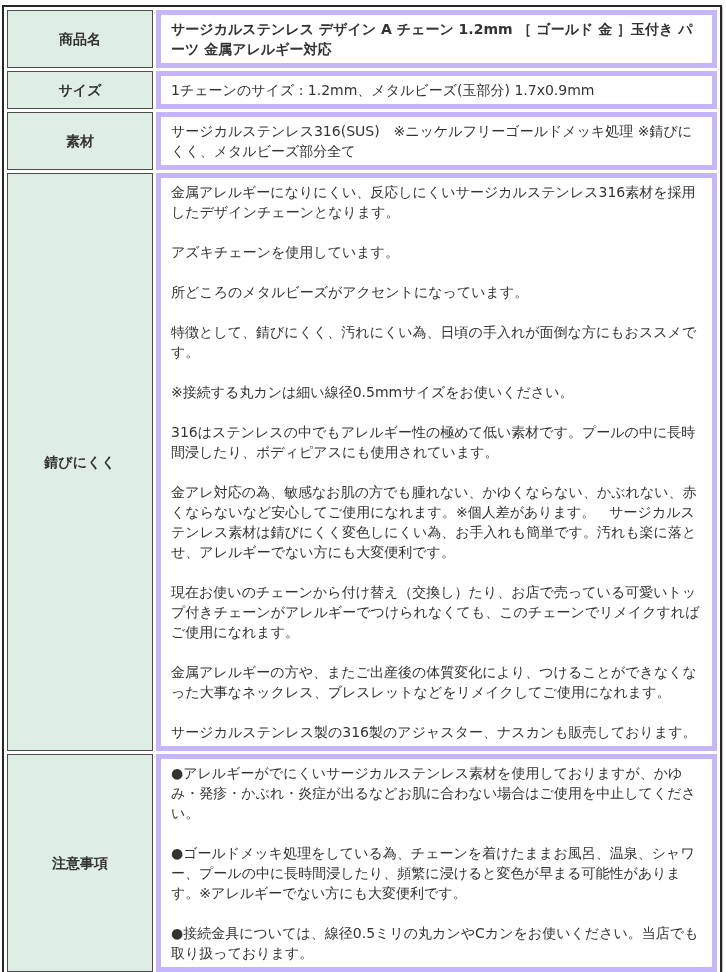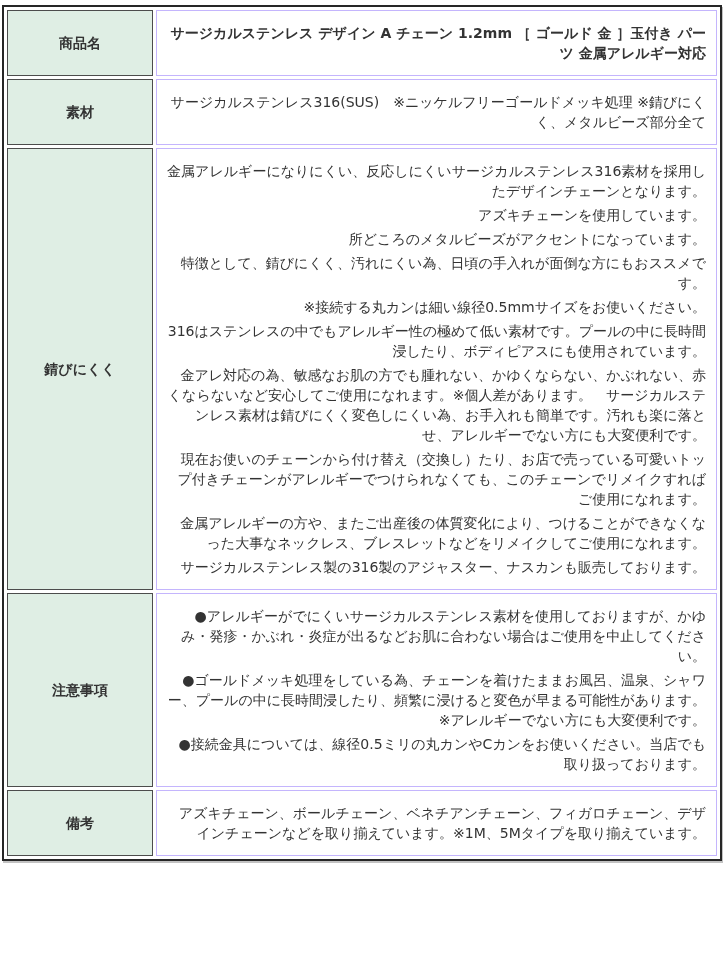--- a/index.html
+++ b/index.html
@@ -37,13 +37,13 @@
     padding: 4px 7px;
   }
   td.value-cell {
-    border: 1px solid #c4b5fd;
+    border: 5px solid #c4b5fd;
     color: #333333;
     font-size: 14px;
     line-height: 20px;
-    text-align: right;
+    text-align: left;
     vertical-align: middle;
-    padding: 12px 10px;
+    padding: 4px 10px;
   }
   td.value-cell .para + .para {
     margin-top: 4px;

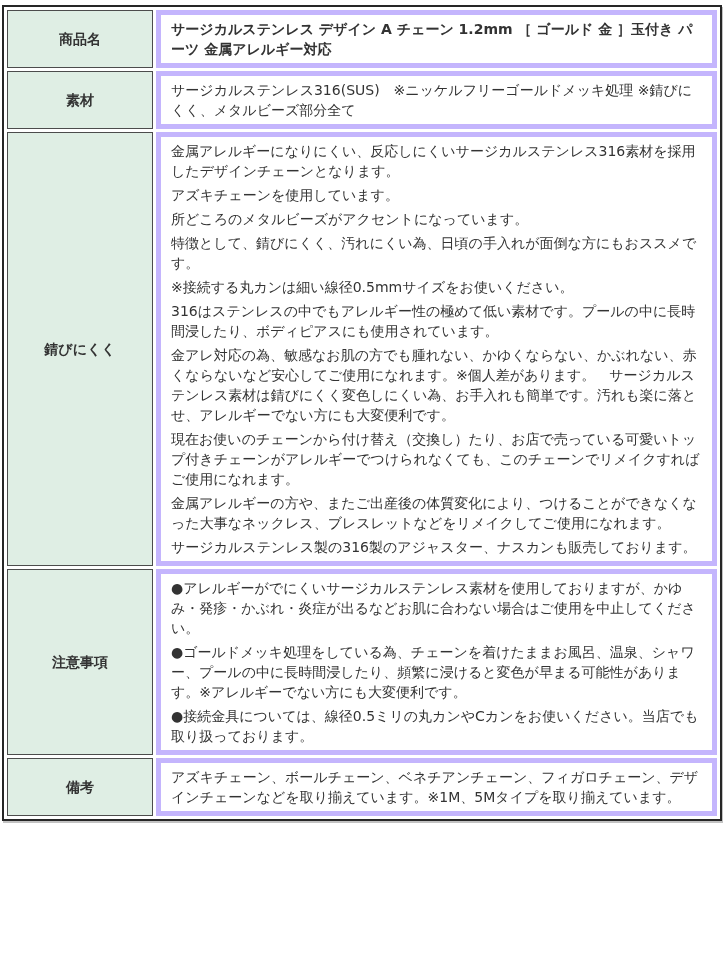--- a/index.html
+++ b/index.html
@@ -65,6 +65,12 @@
           </td>
   </tr>
 
+  <tr>
+    <th class="label-cell">サイズ</th>
+    <td class="value-cell">
+            <div class="para">1チェーンのサイズ : 1.2mm、メタルビーズ(玉部分) 1.7x0.9mm</div>
+          </td>
+  </tr>
 
   <tr>
     <th class="label-cell">素材</th>

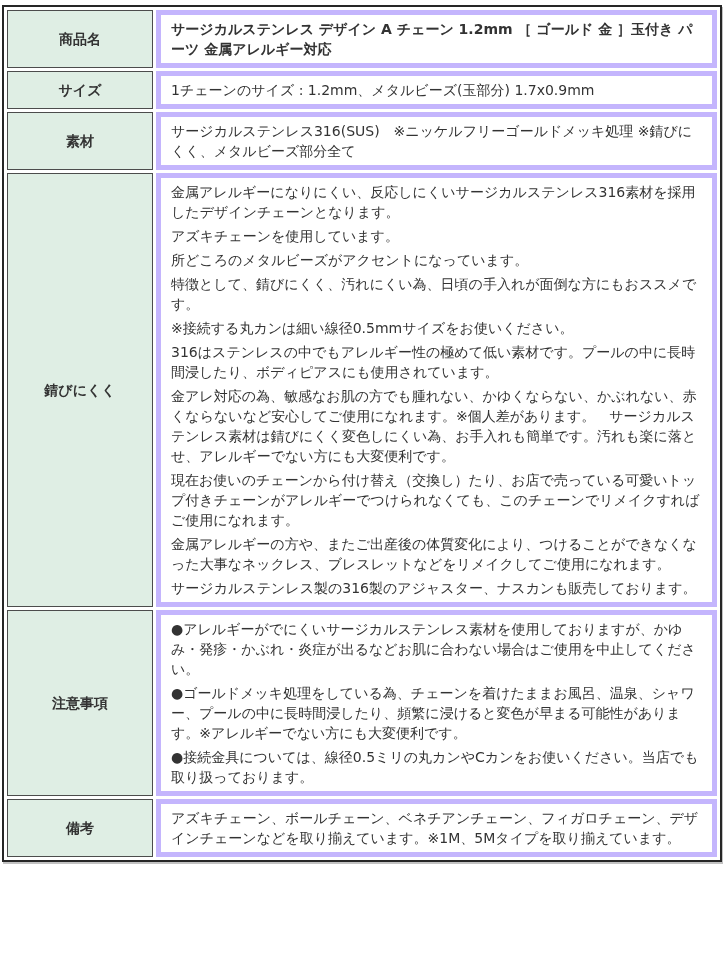--- a/index.html
+++ b/index.html
@@ -46,7 +46,7 @@
     padding: 4px 10px;
   }
   td.value-cell .para + .para {
-    margin-top: 4px;
+    margin-top: 20px;
   }
   tr.row-bold td.value-cell {
     font-weight: bold;

